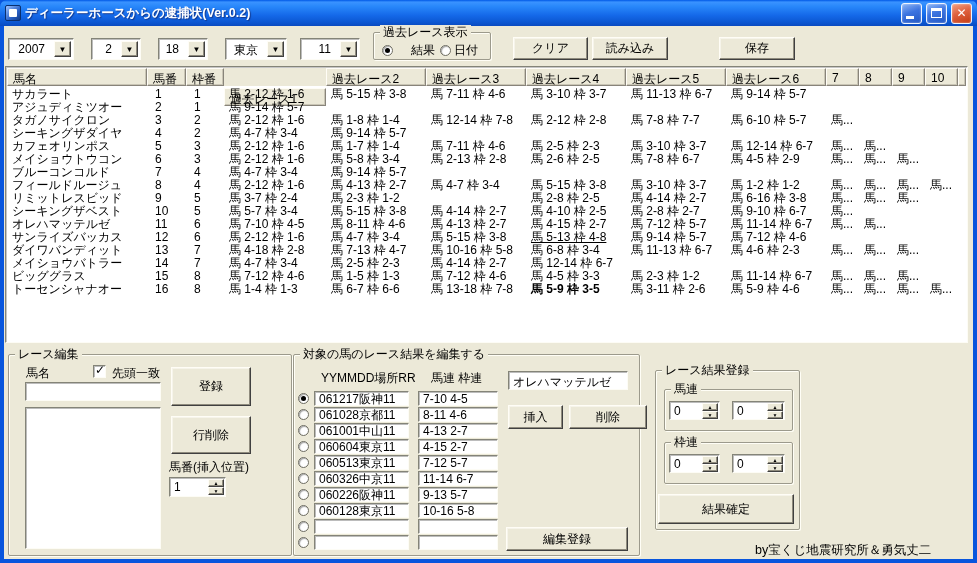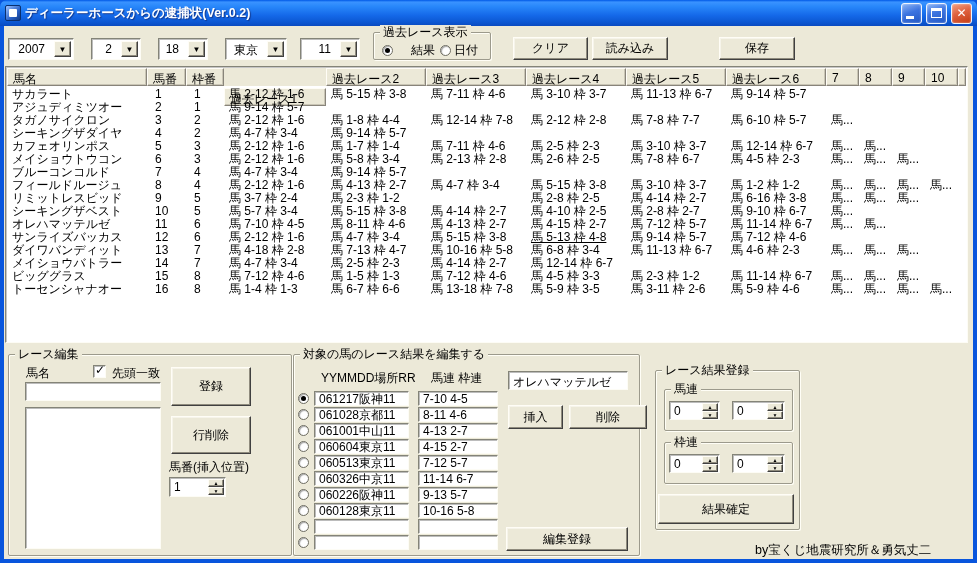--- a/index.html
+++ b/index.html
@@ -188,7 +188,7 @@
           <div class="tcell n" style="width: 39px;">3</div>
           <div class="tcell n" style="width: 38px;">2</div>
           <div class="tcell" style="width: 102px;">馬 2-12 枠 1-6</div>
-          <div class="tcell" style="width: 100px;">馬 1-8 枠 4-4</div>
+          <div class="tcell" style="width: 100px;">馬 1-8 枠 1-4</div>
           <div class="tcell" style="width: 100px;">馬 12-14 枠 7-8</div>
           <div class="tcell" style="width: 100px;">馬 2-12 枠 2-8</div>
           <div class="tcell" style="width: 100px;">馬 7-8 枠 7-7</div>

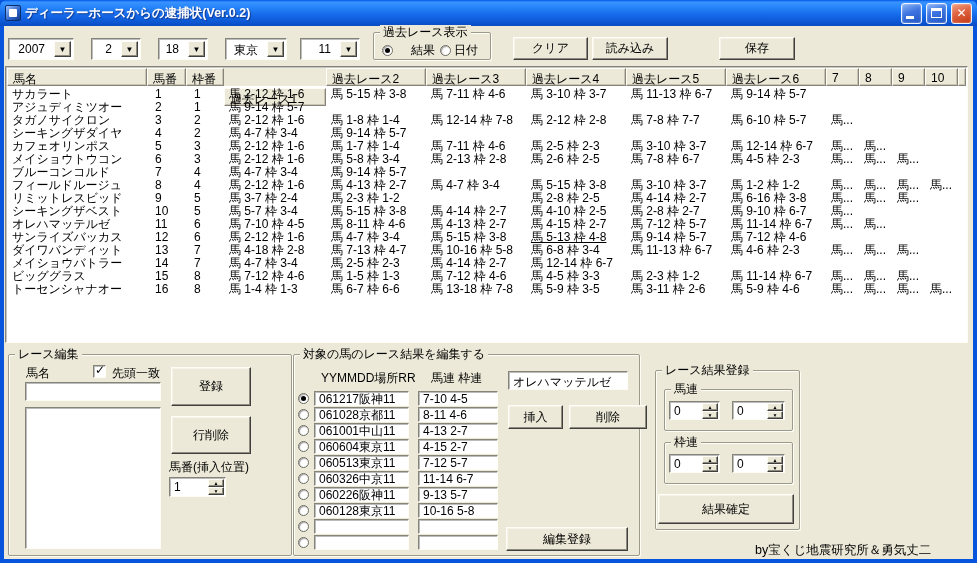--- a/index.html
+++ b/index.html
@@ -237,7 +237,7 @@
           <div class="tcell" style="width: 100px;">馬 2-13 枠 2-8</div>
           <div class="tcell" style="width: 100px;">馬 2-6 枠 2-5</div>
           <div class="tcell" style="width: 100px;">馬 7-8 枠 6-7</div>
-          <div class="tcell" style="width: 100px;">馬 4-5 枠 2-3</div>
+          <div class="tcell" style="width: 100px;">馬 4-5 枠 2-9</div>
           <div class="tcell" style="width: 33px;">馬...</div>
           <div class="tcell" style="width: 33px;">馬...</div>
           <div class="tcell" style="width: 33px;">馬...</div>

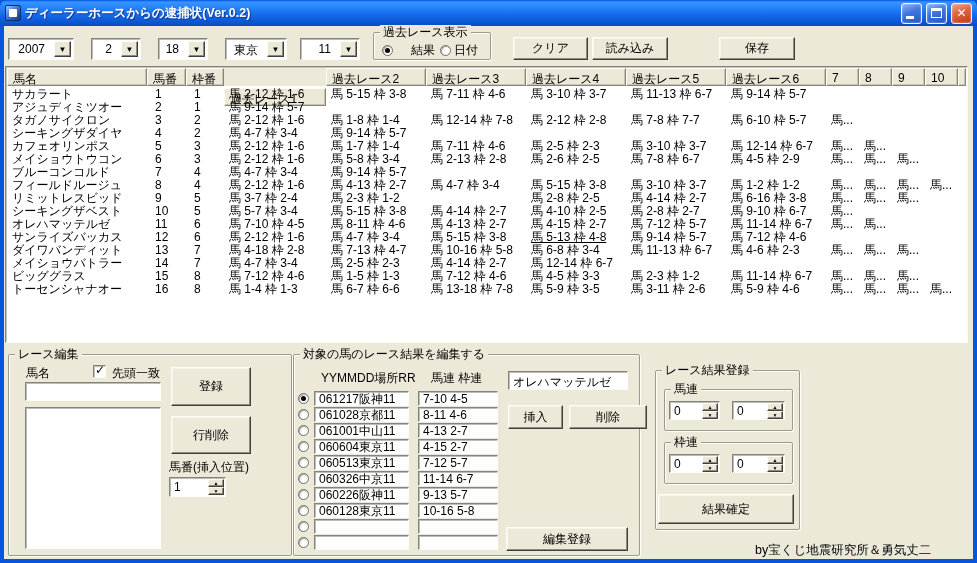--- a/index.html
+++ b/index.html
@@ -385,7 +385,7 @@
           <div class="tcell" style="width: 102px;">馬 1-4 枠 1-3</div>
           <div class="tcell" style="width: 100px;">馬 6-7 枠 6-6</div>
           <div class="tcell" style="width: 100px;">馬 13-18 枠 7-8</div>
-          <div class="tcell" style="width: 100px;">馬 5-9 枠 3-5</div>
+          <div class="tcell" style="width: 100px; font-weight: bold;">馬 5-9 枠 3-5</div>
           <div class="tcell" style="width: 100px;">馬 3-11 枠 2-6</div>
           <div class="tcell" style="width: 100px;">馬 5-9 枠 4-6</div>
           <div class="tcell" style="width: 33px;">馬...</div>

